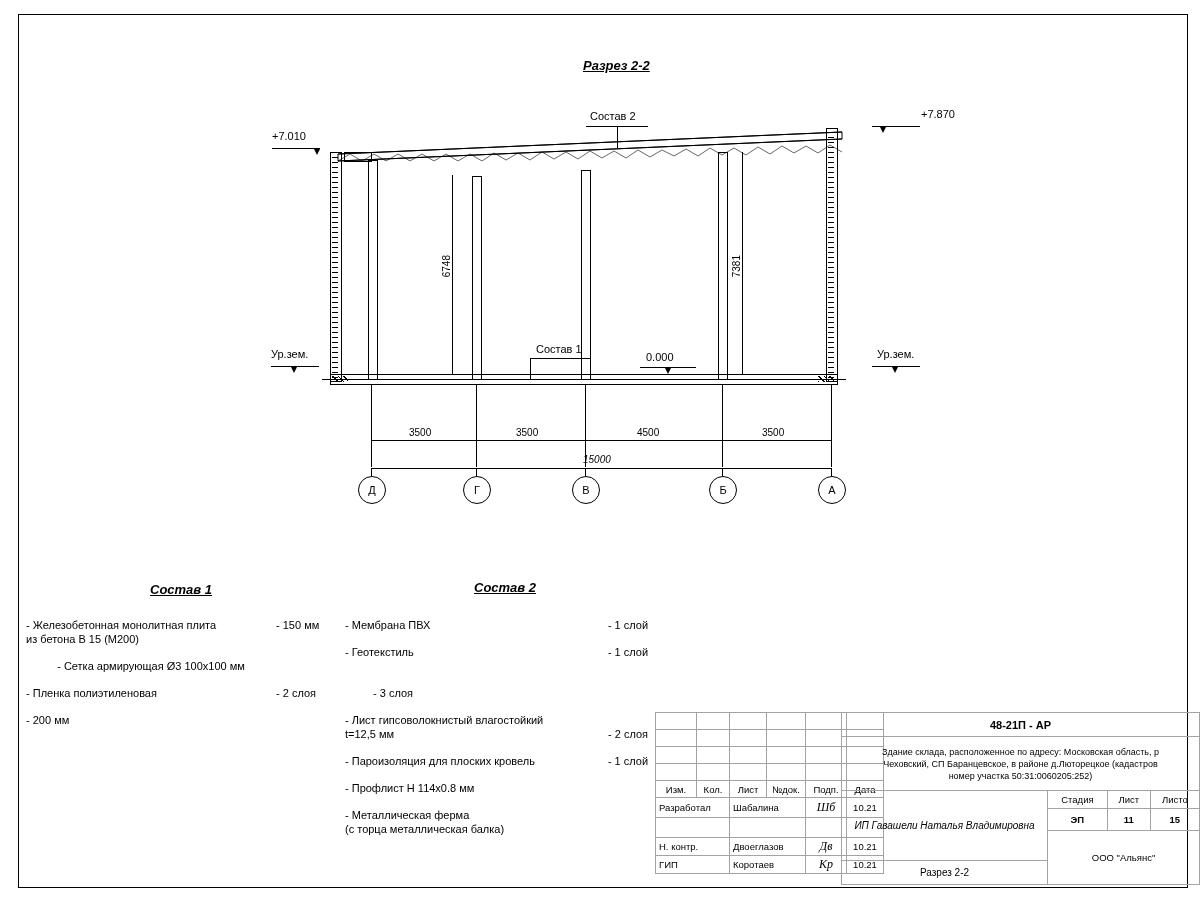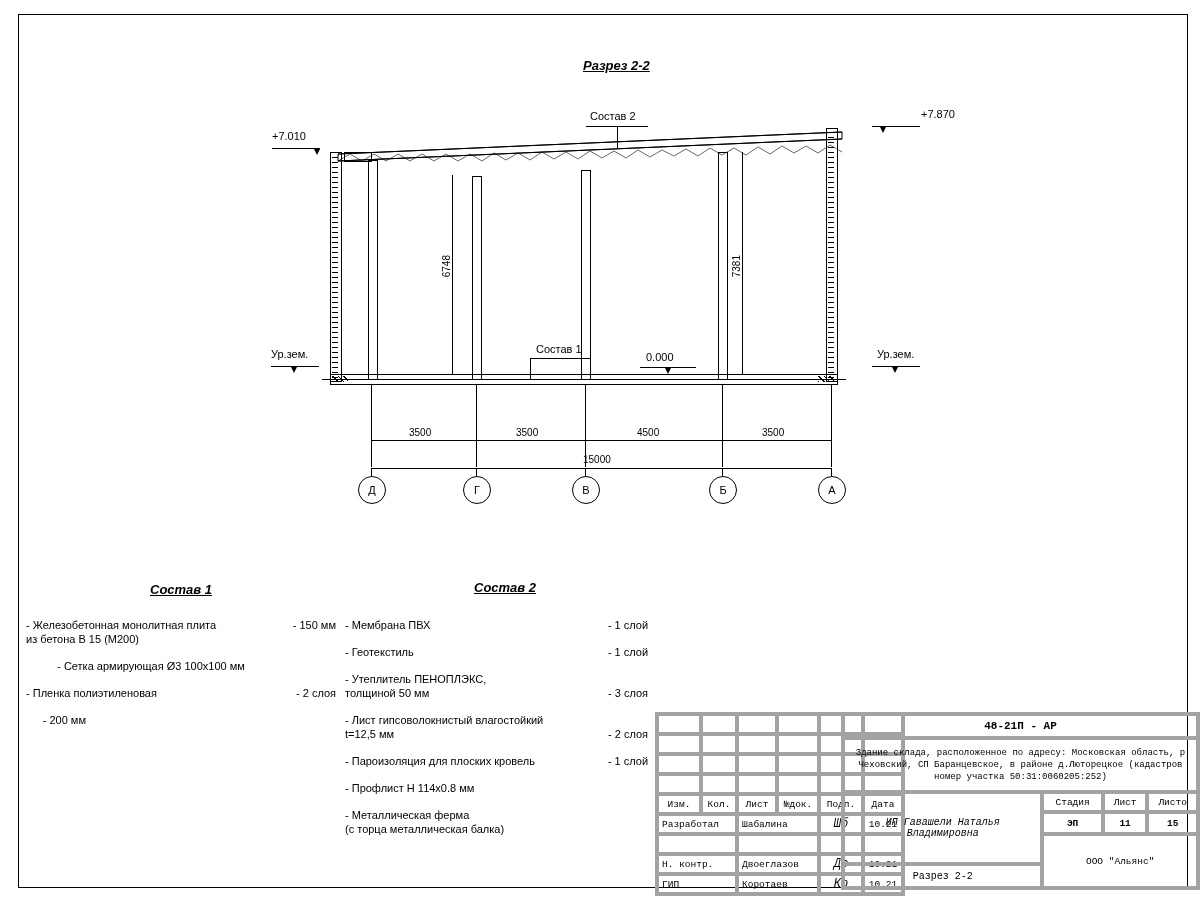--- a/index.html
+++ b/index.html
@@ -114,7 +114,7 @@
   <div class="abs mono-dim" style="left:762px;top:427px;">3500</div>
 
   <div class="line-h" style="left:371px;top:468px;width:460px;"></div>
-  <div class="abs mono-dim" style="left:583px;top:454px;">15000</div>
+  <div class="abs mono-dim" style="left:583px;top:454px;font-style:italic;">15000</div>
 
   <div class="line-v" style="left:371px;top:468px;height:8px;"></div>
   <div class="line-v" style="left:476px;top:468px;height:8px;"></div>

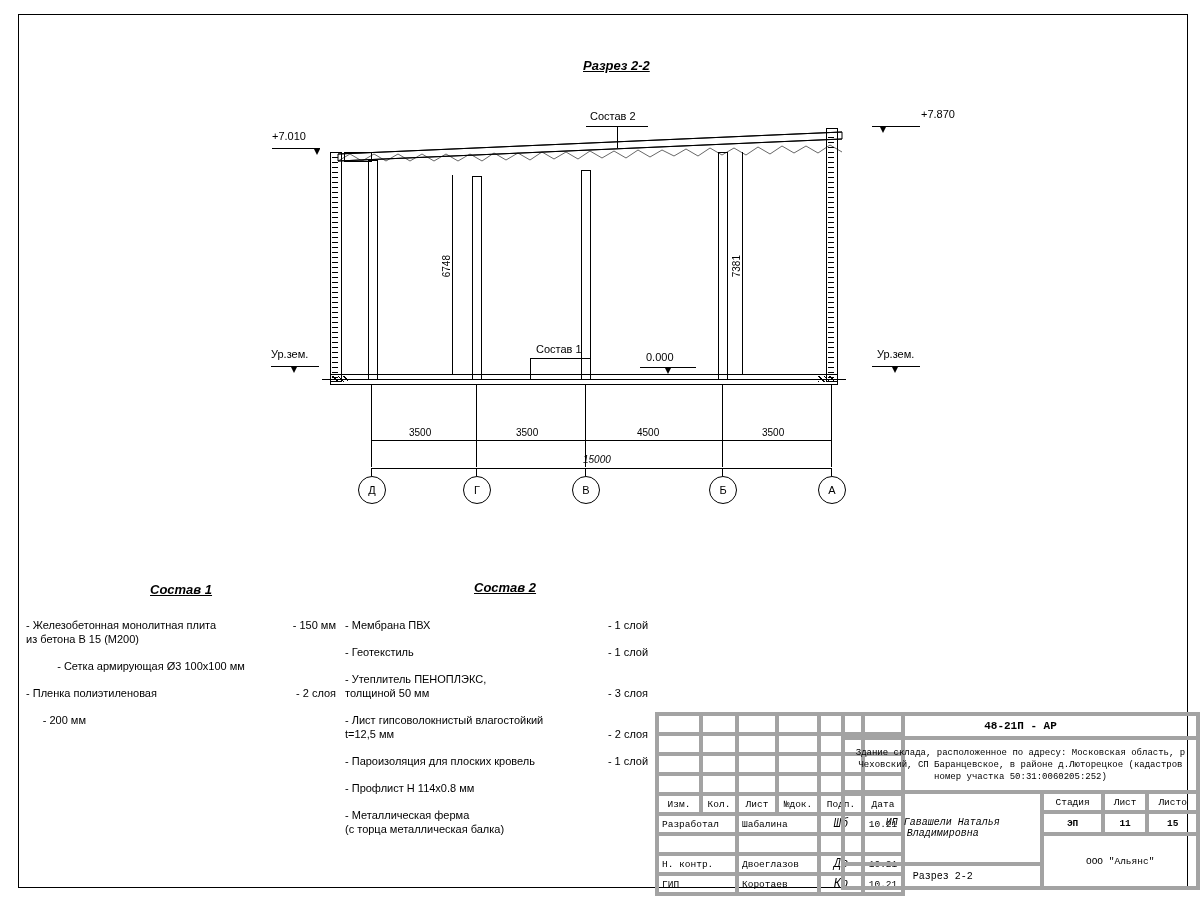--- a/index.html
+++ b/index.html
@@ -18,7 +18,7 @@
   .boxline{position:absolute;border:1px solid #000;}
   .listrow{display:flex;font-size:11px;line-height:14px;margin-bottom:13px;}
   .listrow .txt{width:250px;}
-  .listrow .val{width:60px;text-align:right;}
+  .listrow .val{width:60px;}
   .listrow2 .txt{width:235px;}
   .listrow2 .val{width:60px;text-align:center;padding-left:18px;}
   table.stamp{position:absolute;border-collapse:collapse;font-size:9.5px;}

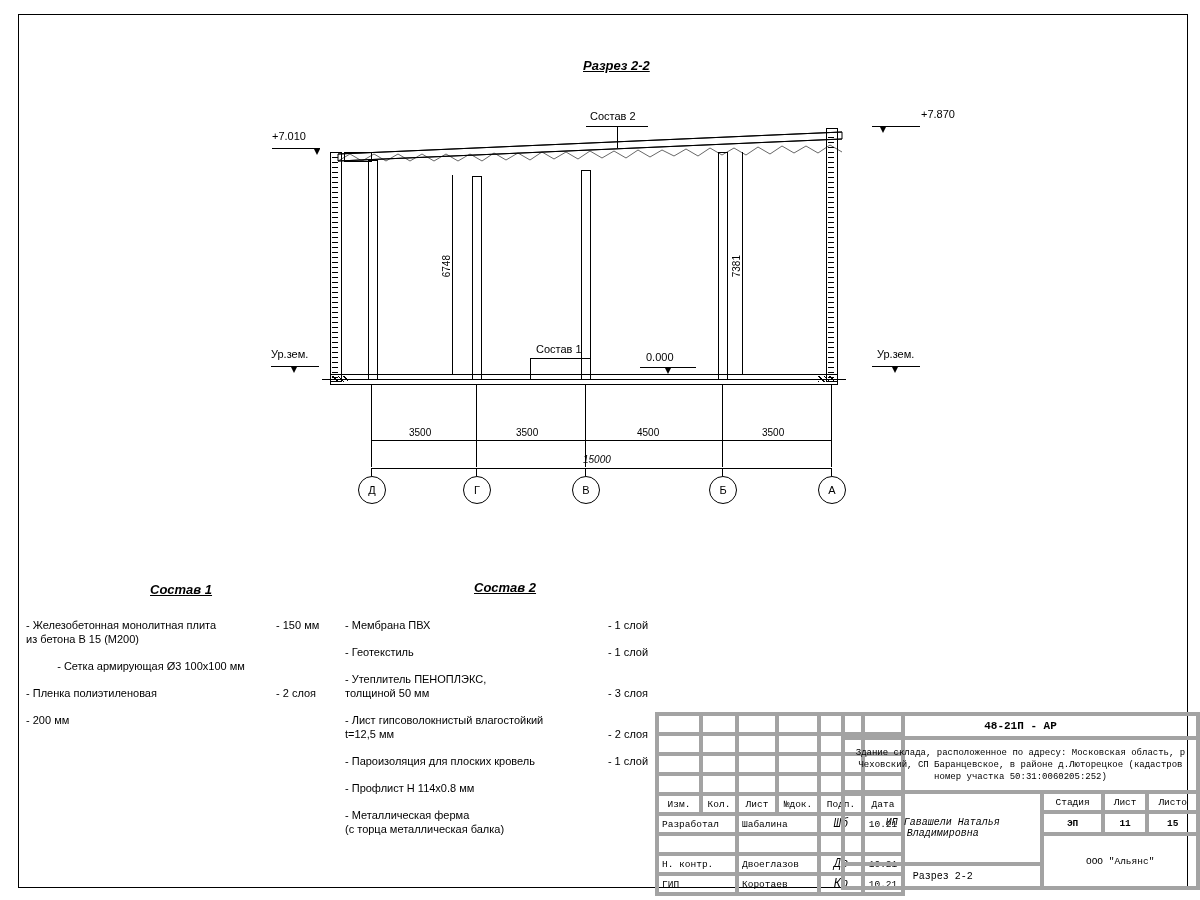--- a/index.html
+++ b/index.html
@@ -159,8 +159,6 @@
         <div class="val">- 1 слой</div>
       </div>
     <div class="listrow listrow2">
-        <div class="txt" style="white-space:pre-line;">- Утеплитель ПЕНОПЛЭКС,
-  толщиной 50 мм</div>
         <div class="val" style="padding-top:14px;">- 3 слоя</div>
       </div>
     <div class="listrow listrow2">

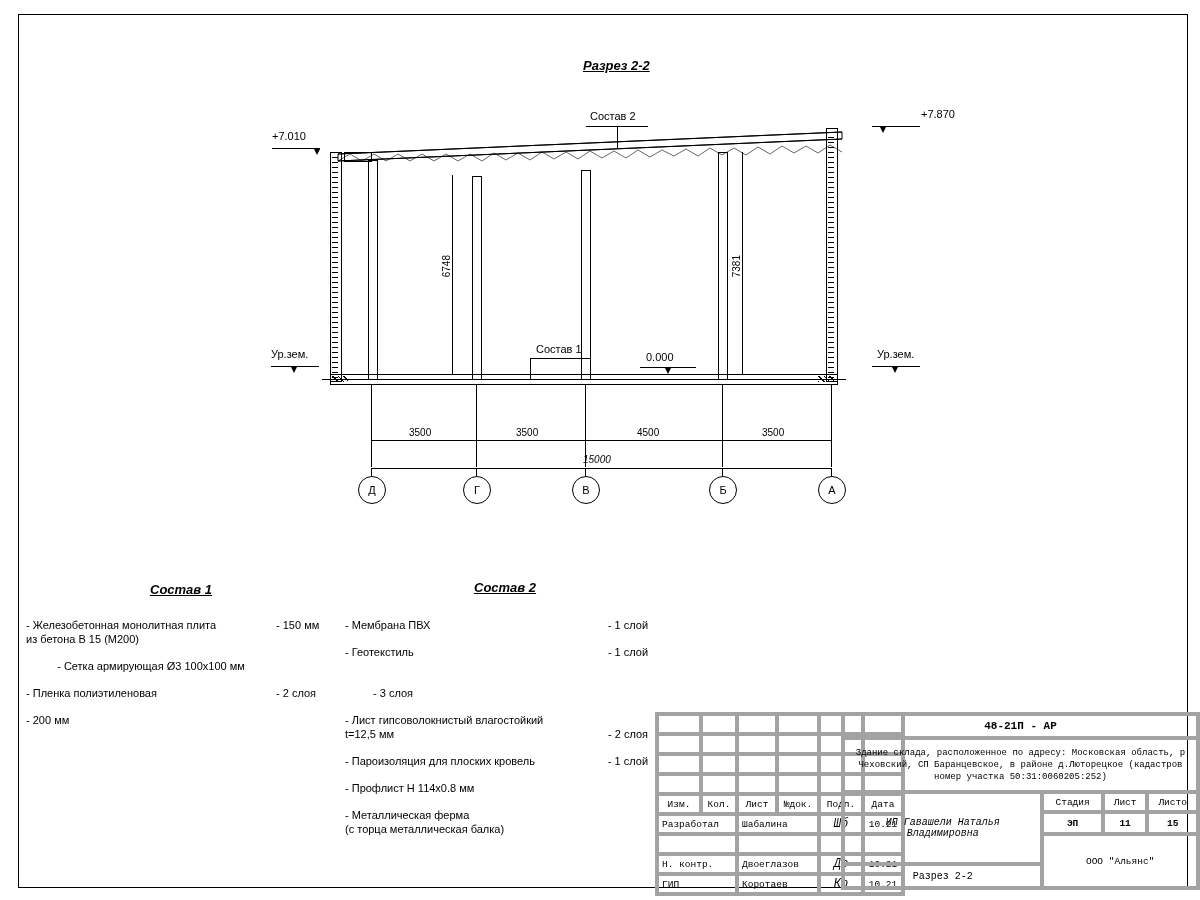--- a/index.html
+++ b/index.html
@@ -22,7 +22,7 @@
   .listrow2 .txt{width:235px;}
   .listrow2 .val{width:60px;text-align:center;padding-left:18px;}
   table.stamp{position:absolute;border-collapse:collapse;font-size:9.5px;}
-  table.stamp td{border:4px solid #a3a3a3;padding:1px 3px;height:14px;font-family:Liberation Mono, monospace;}
+  table.stamp td{border:1px solid #a3a3a3;padding:1px 3px;height:14px;}
   .c{text-align:center;}
   .b{font-weight:bold;}
   .sig{font-family:"Liberation Serif",serif;font-style:italic;font-size:12px;color:#000;}

